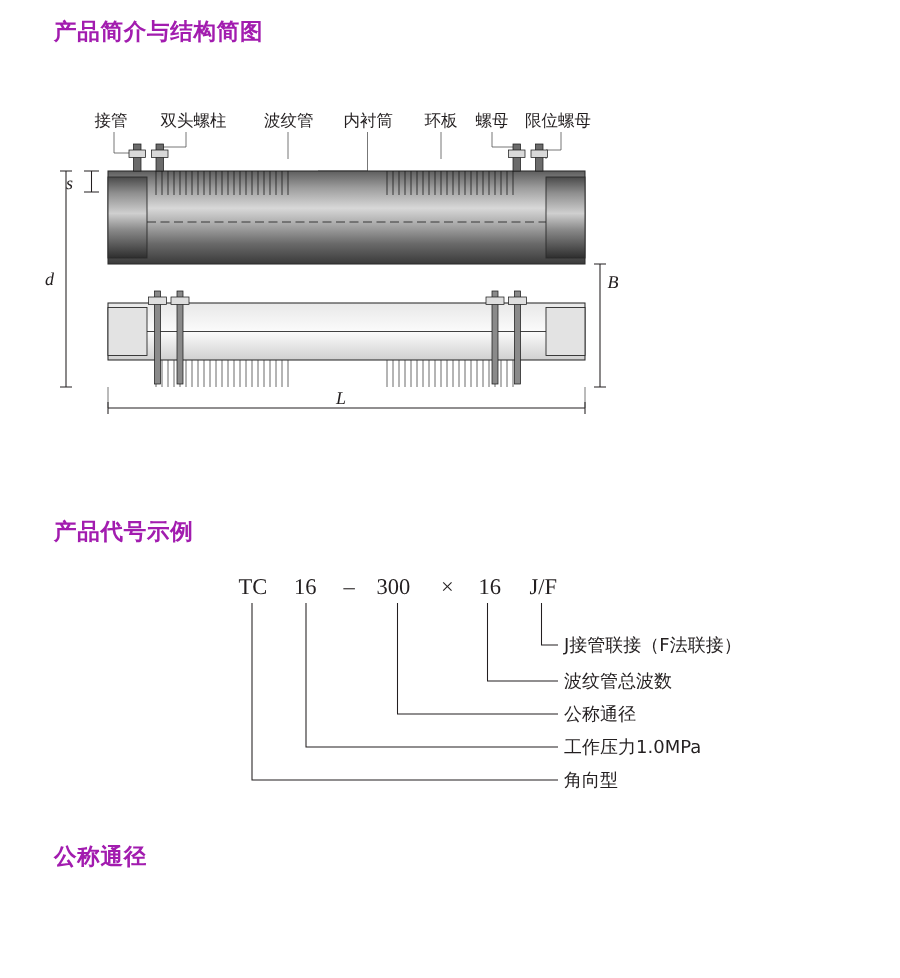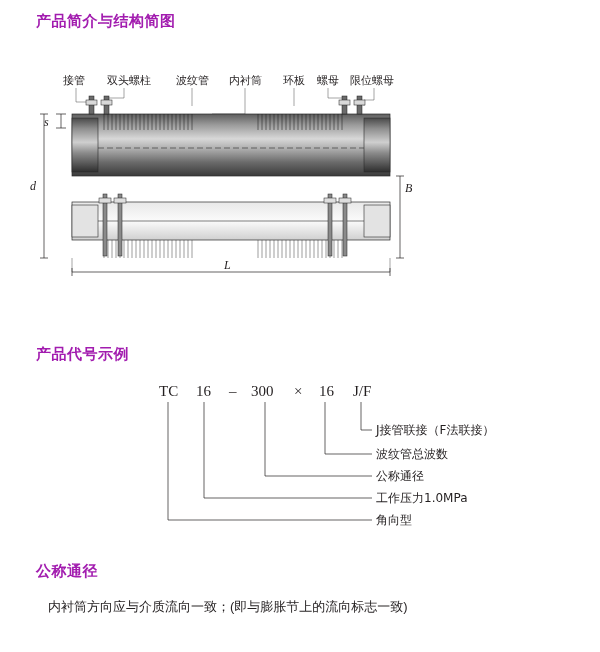--- a/index.html
+++ b/index.html
@@ -322,7 +322,6 @@
 </div>
 
 <div id="install-notes">
-  <div>内衬筒方向应与介质流向一致；(即与膨胀节上的流向标志一致)</div>
 </div>
 
 </body></html>

